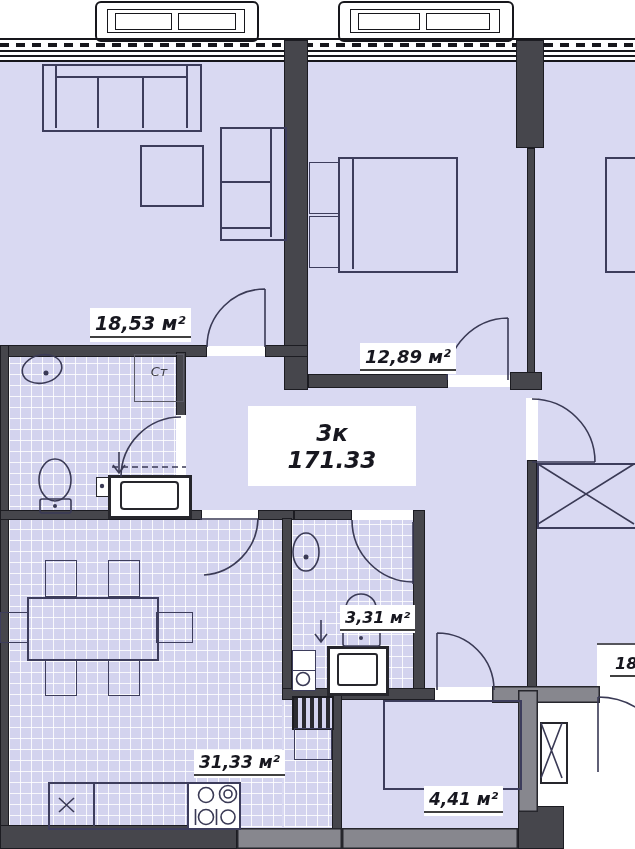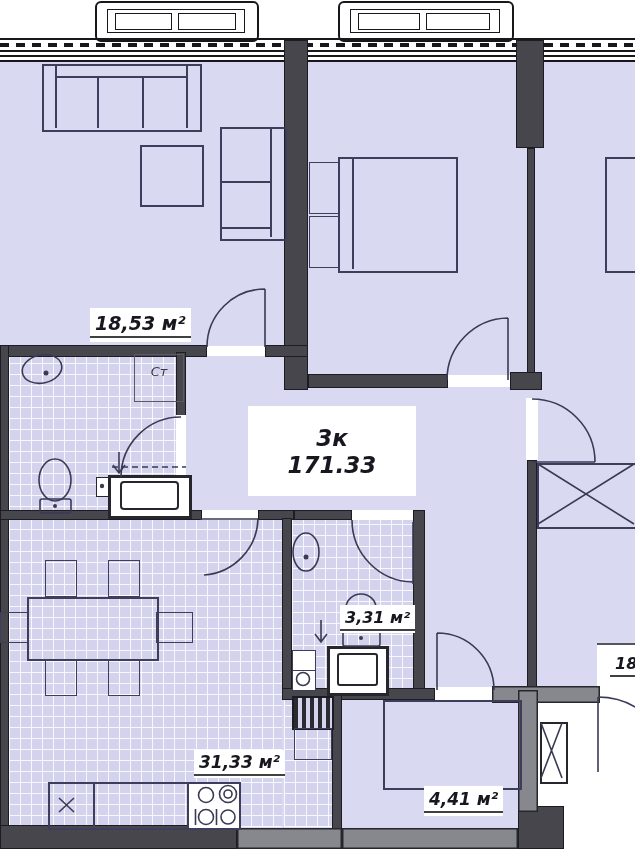--- a/index.html
+++ b/index.html
@@ -181,6 +181,9 @@
   <div class="a lbl" style="left:90px;top:308px;height:34px;font-size:19px">
       <span class="u">18,53 м²</span>
     </div>
+  <div class="a lbl" style="left:360px;top:343px;height:31px;font-size:18px">
+      <span class="u">12,89 м²</span>
+    </div>
   <div class="a lbl" style="left:340px;top:605px;height:28px;font-size:16px">
       <span class="u">3,31 м²</span>
     </div>

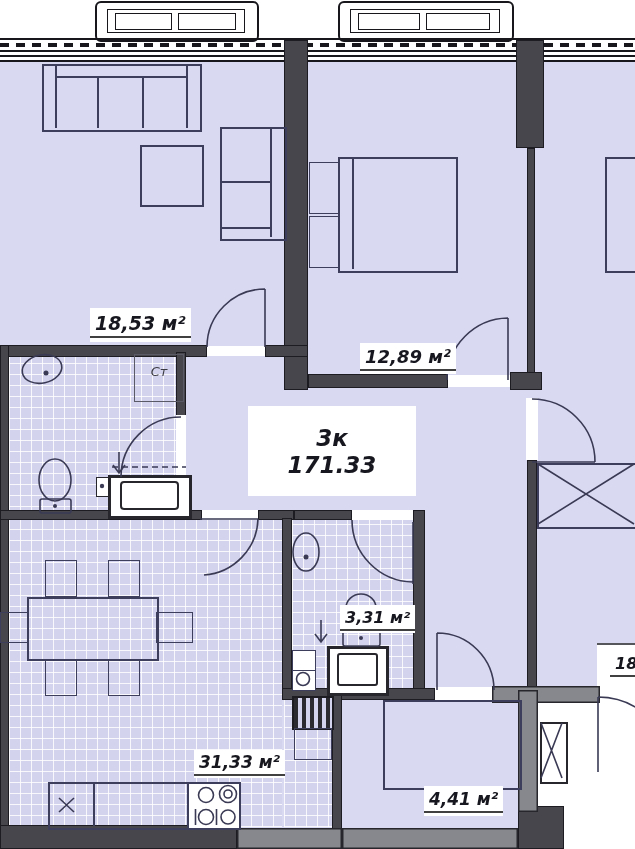--- a/index.html
+++ b/index.html
@@ -197,7 +197,7 @@
       <span class="u">18,</span>
     </div>
 
-  <div class="a unit" style="left:248px;top:406px;width:168px;height:90px">
+  <div class="a unit" style="left:248px;top:406px;width:168px;height:80px">
     <div style="font-size:23px;font-weight:600">3к</div>
     <div style="font-size:23px;font-weight:600">171.33</div>
   </div>

